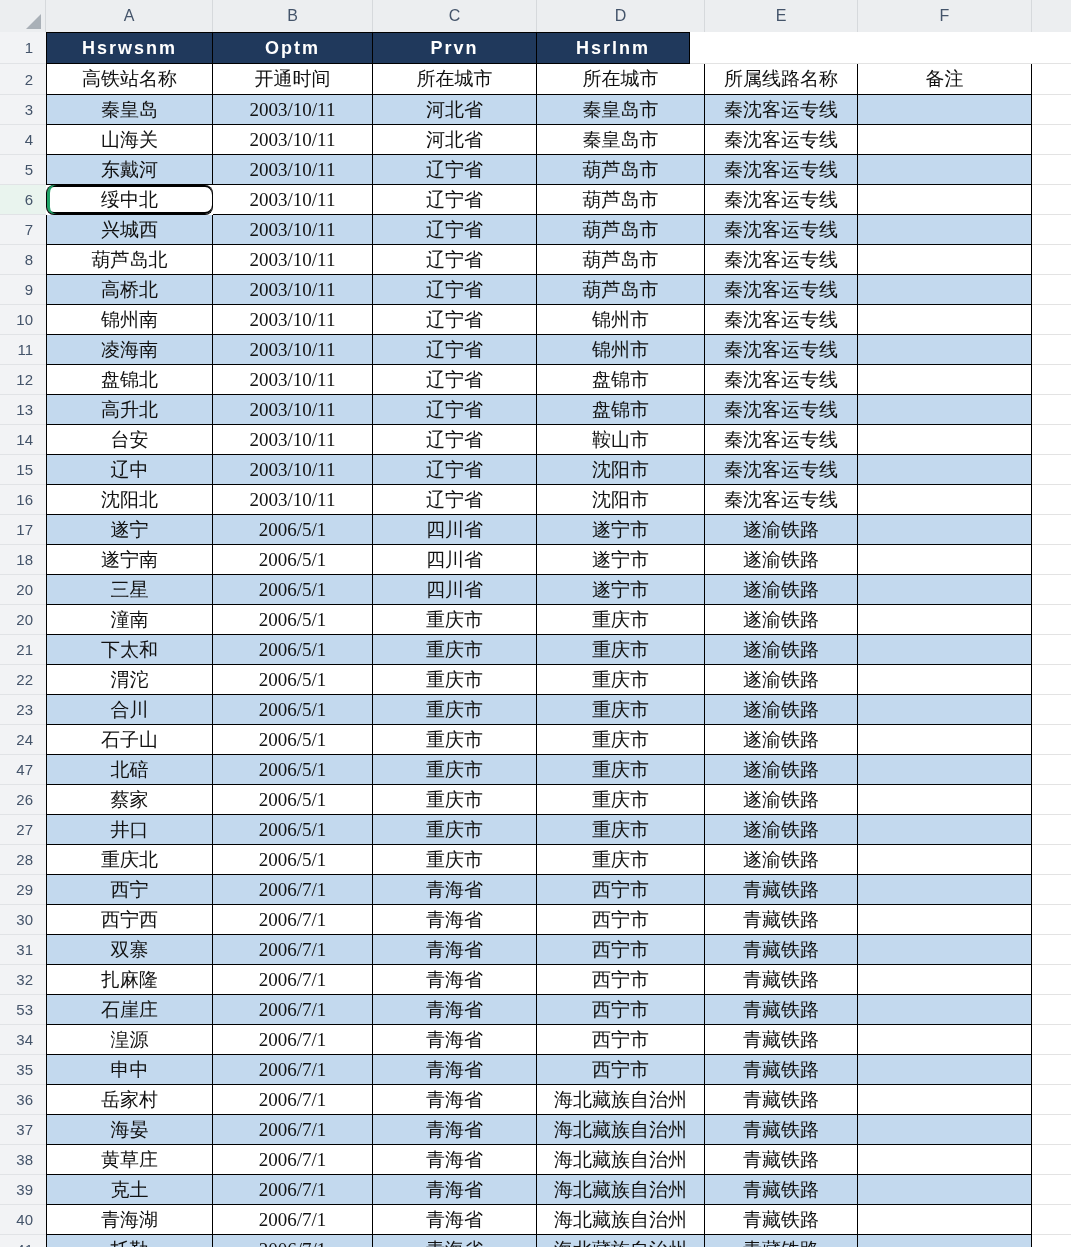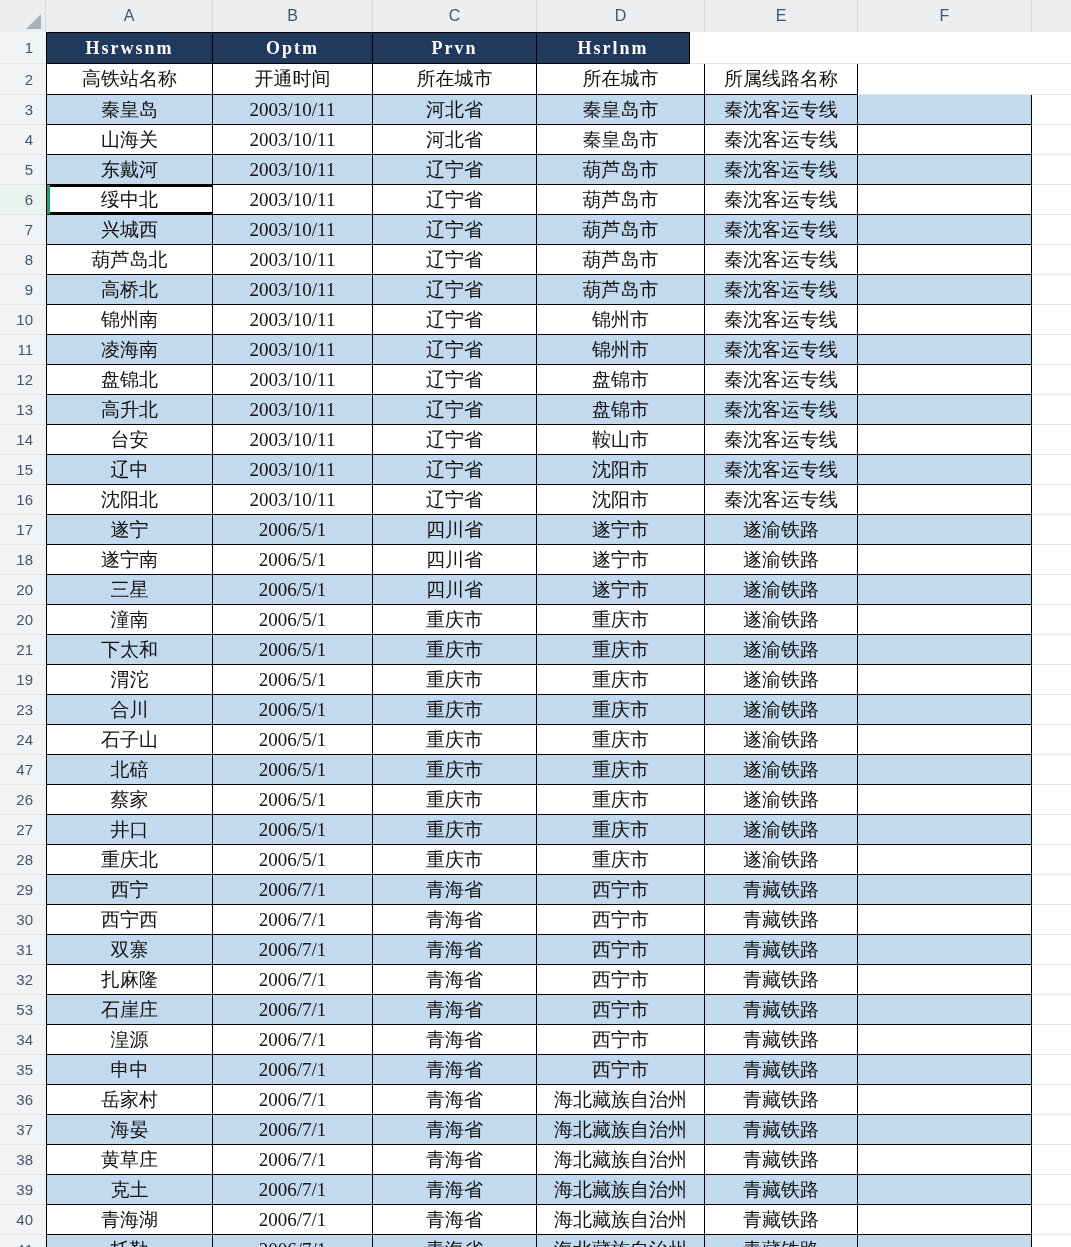--- a/index.html
+++ b/index.html
@@ -29,7 +29,7 @@
   .row.first .cell{border-top:1px solid #000;}
   .w0{width:167px;} .w1{width:160px;} .w2{width:164px;} .w3{width:168px;} .w4{width:153px;} .w5{width:174px;}
   .row.hdr1 .cell{background:#20395c;color:#fff;
-       font-family:Liberation Serif, serif;
+       font-family:Liberation Sans, sans-serif;
        font-weight:bold;font-size:18px;letter-spacing:2px;}
   .row.stripe .cell{background:#c3d9ee;}
   .cell.active{box-shadow:inset 3px 0 0 #1ea366, inset 0 2px 0 #000, inset 0 -2px 0 #000;}

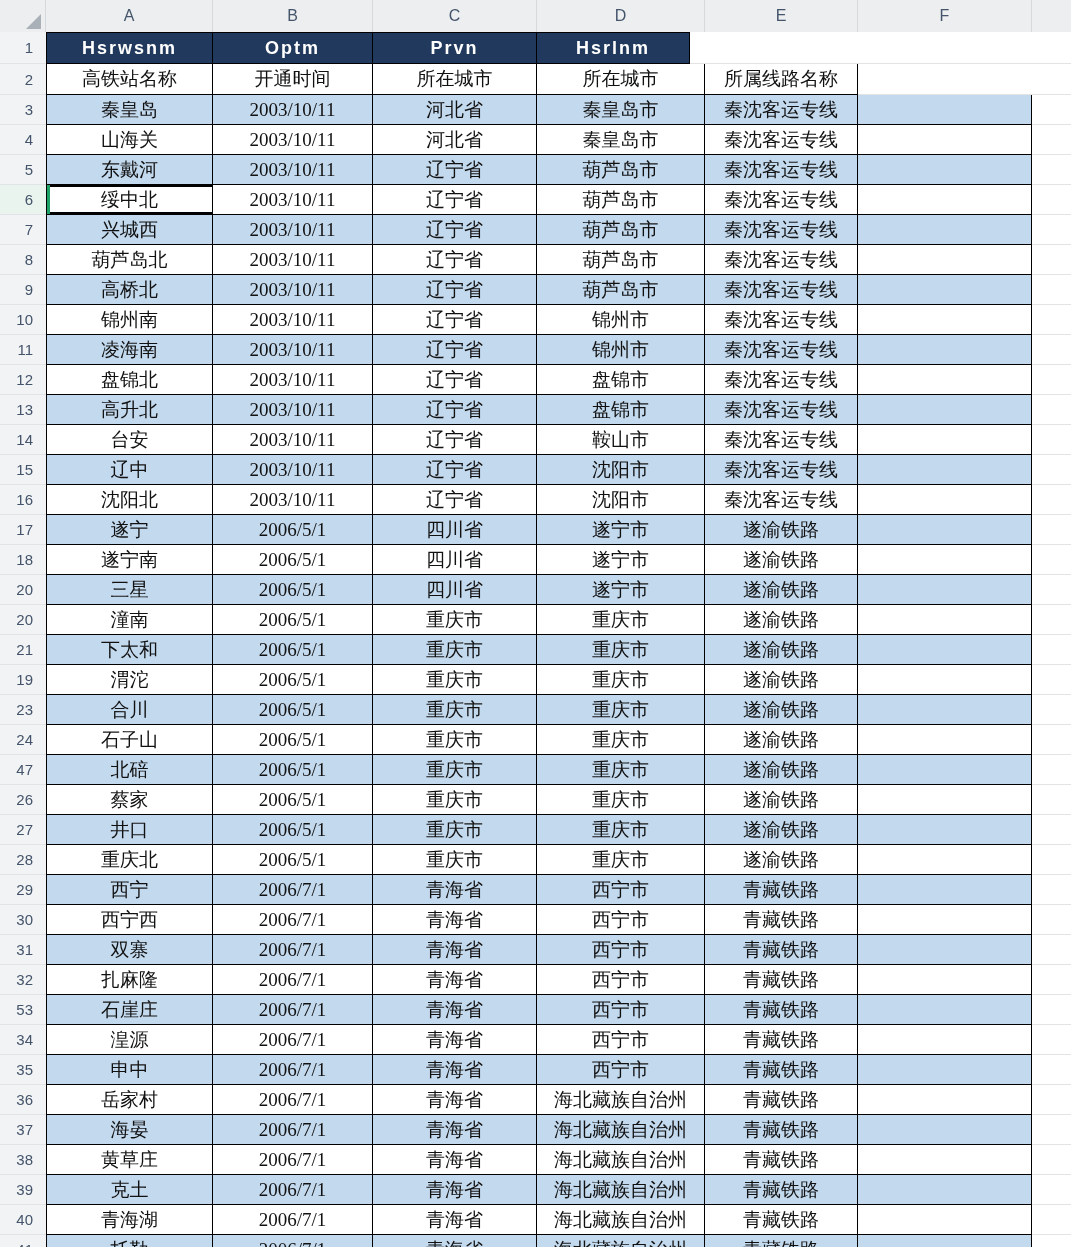--- a/index.html
+++ b/index.html
@@ -70,6 +70,7 @@
         <div class="cell c2 w2">所在城市</div>
         <div class="cell c3 w3">所在城市</div>
         <div class="cell c4 w4">所属线路名称</div>
+        <div class="cell c5 w5">备注</div>
         <div class="sliver-cell"></div>
       </div>
       <div class="row r30 stripe">

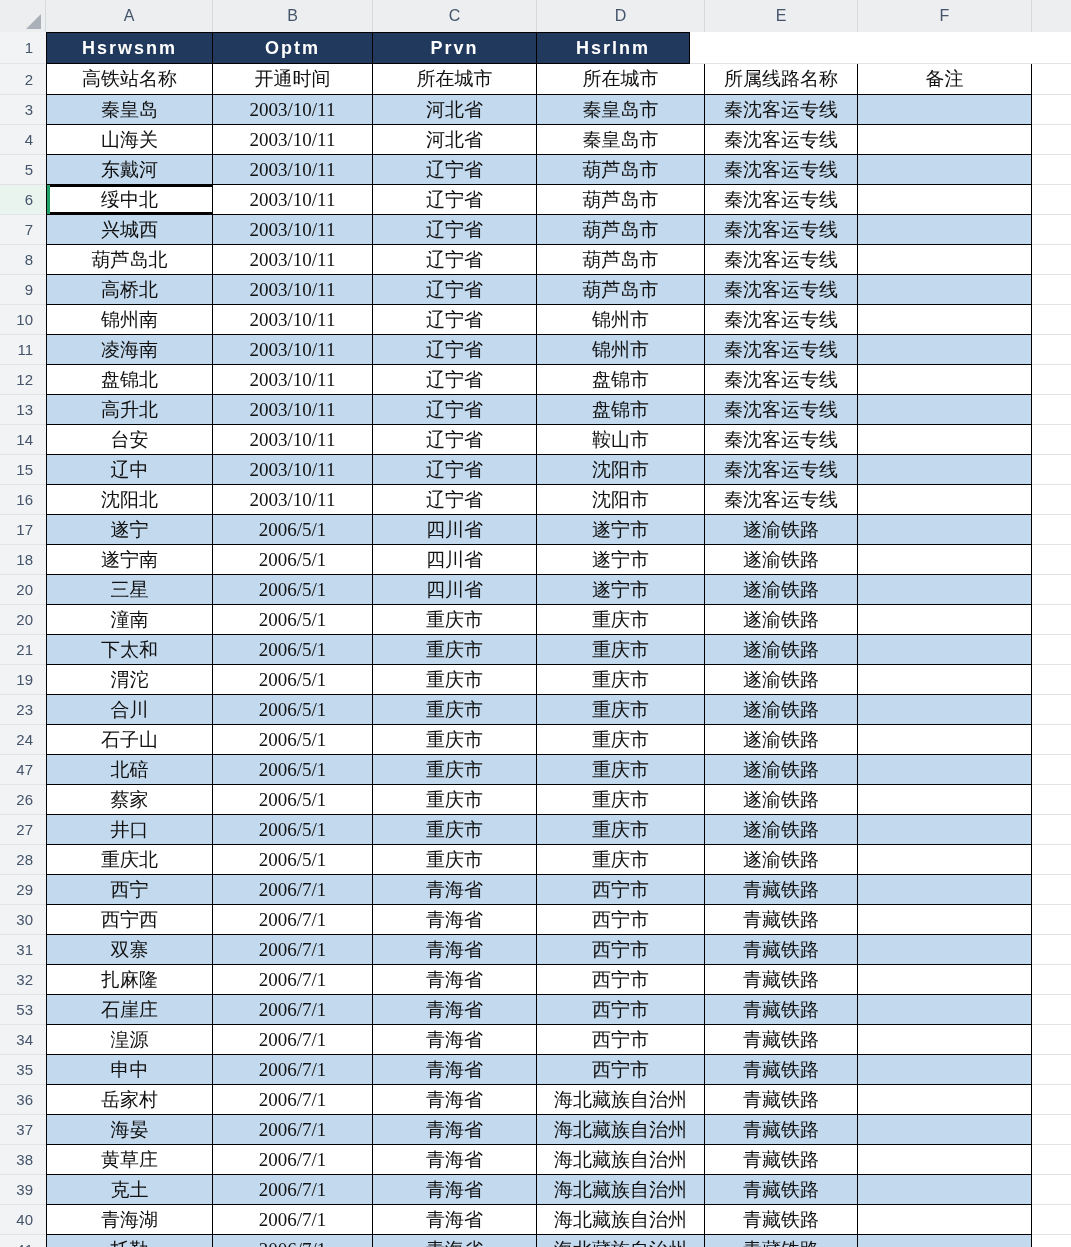--- a/index.html
+++ b/index.html
@@ -32,7 +32,7 @@
        font-family:Liberation Sans, sans-serif;
        font-weight:bold;font-size:18px;letter-spacing:2px;}
   .row.stripe .cell{background:#c3d9ee;}
-  .cell.active{box-shadow:inset 3px 0 0 #1ea366, inset 0 2px 0 #000, inset 0 -2px 0 #000;}
+  .cell.active{box-shadow:inset 3px 0 0 #1ea366, inset 0 2px 0 #000, inset 0 -2px 0 #000;border-radius:8px;}
   .sliver-cell{flex:1;background:#fff;border-bottom:1px solid #e3e3e3;box-sizing:border-box;}
   .r32{height:32px;} .r31{height:31px;} .r30{height:30px;}
 </style>

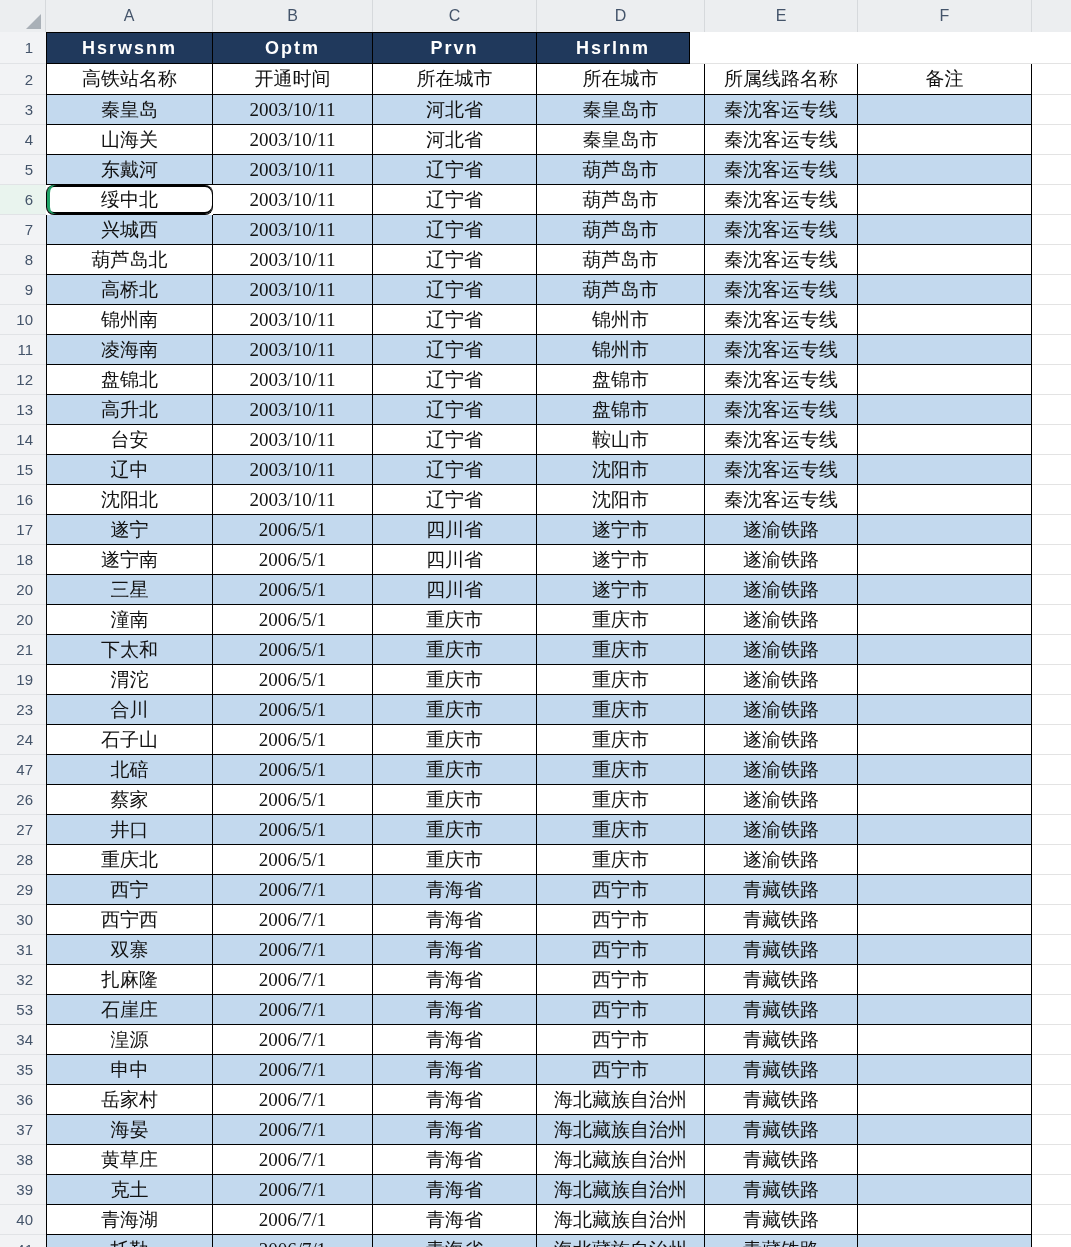--- a/index.html
+++ b/index.html
@@ -264,7 +264,7 @@
         <div class="sliver-cell"></div>
       </div>
       <div class="row r30">
-        <div class="rownum">19</div>
+        <div class="rownum">22</div>
         <div class="cell c0 w0">渭沱</div>
         <div class="cell c1 w1">2006/5/1</div>
         <div class="cell c2 w2">重庆市</div>

